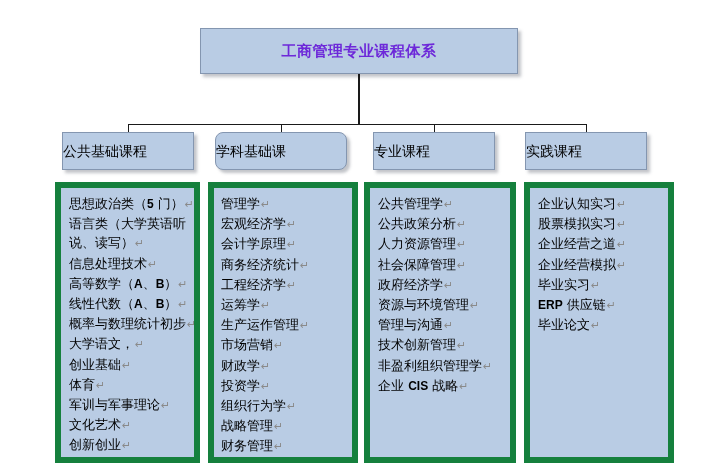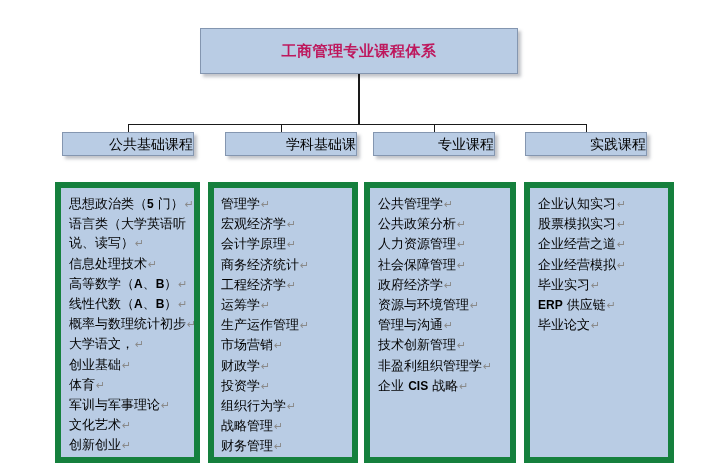--- a/index.html
+++ b/index.html
@@ -40,7 +40,7 @@
   .root-box .label {
     font-size: 15px;
     font-weight: bold;
-    color: #be185d;
+    color: #6d28d9;
     letter-spacing: 0.5px;
     line-height: 1;
   }

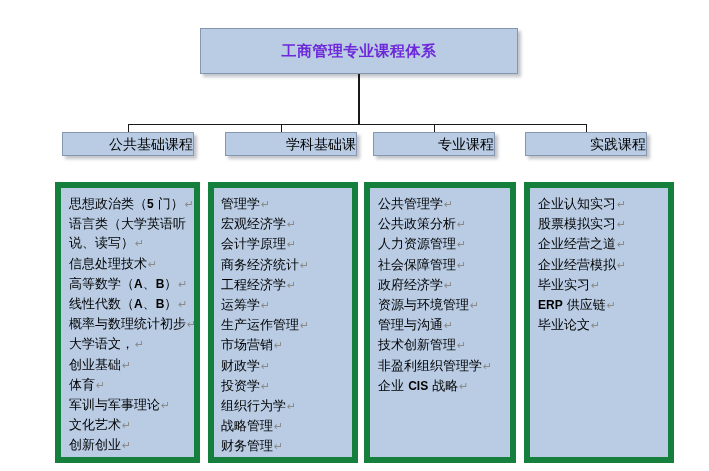--- a/index.html
+++ b/index.html
@@ -49,13 +49,13 @@
   .cat-box {
     position: absolute;
     top: 132px;
-    height: 24px;
+    height: 38px;
     background: #b9cce4;
     border: 1px solid #8496b0;
     box-sizing: border-box;
     display: flex;
     align-items: center;
-    justify-content: flex-end;
+    justify-content: flex-start;
     box-shadow: 3px 3px 3px rgba(120,125,135,0.45);
   }
   .cat-box .label {

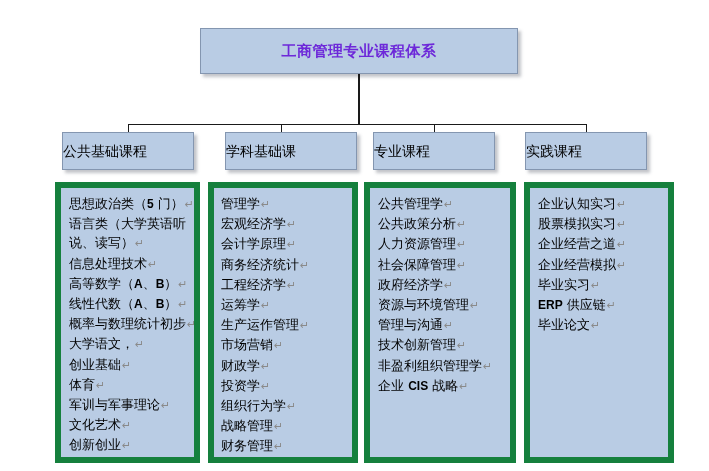--- a/index.html
+++ b/index.html
@@ -65,7 +65,7 @@
   }
 
   .cat-0 { left: 62px;  width: 132px; }
-  .cat-1 { left: 225px; width: 132px; }
+  .cat-1 { left: 215px; width: 132px; border-radius: 8px; }
   .cat-2 { left: 373px; width: 122px; }
   .cat-3 { left: 525px; width: 122px; }
 

